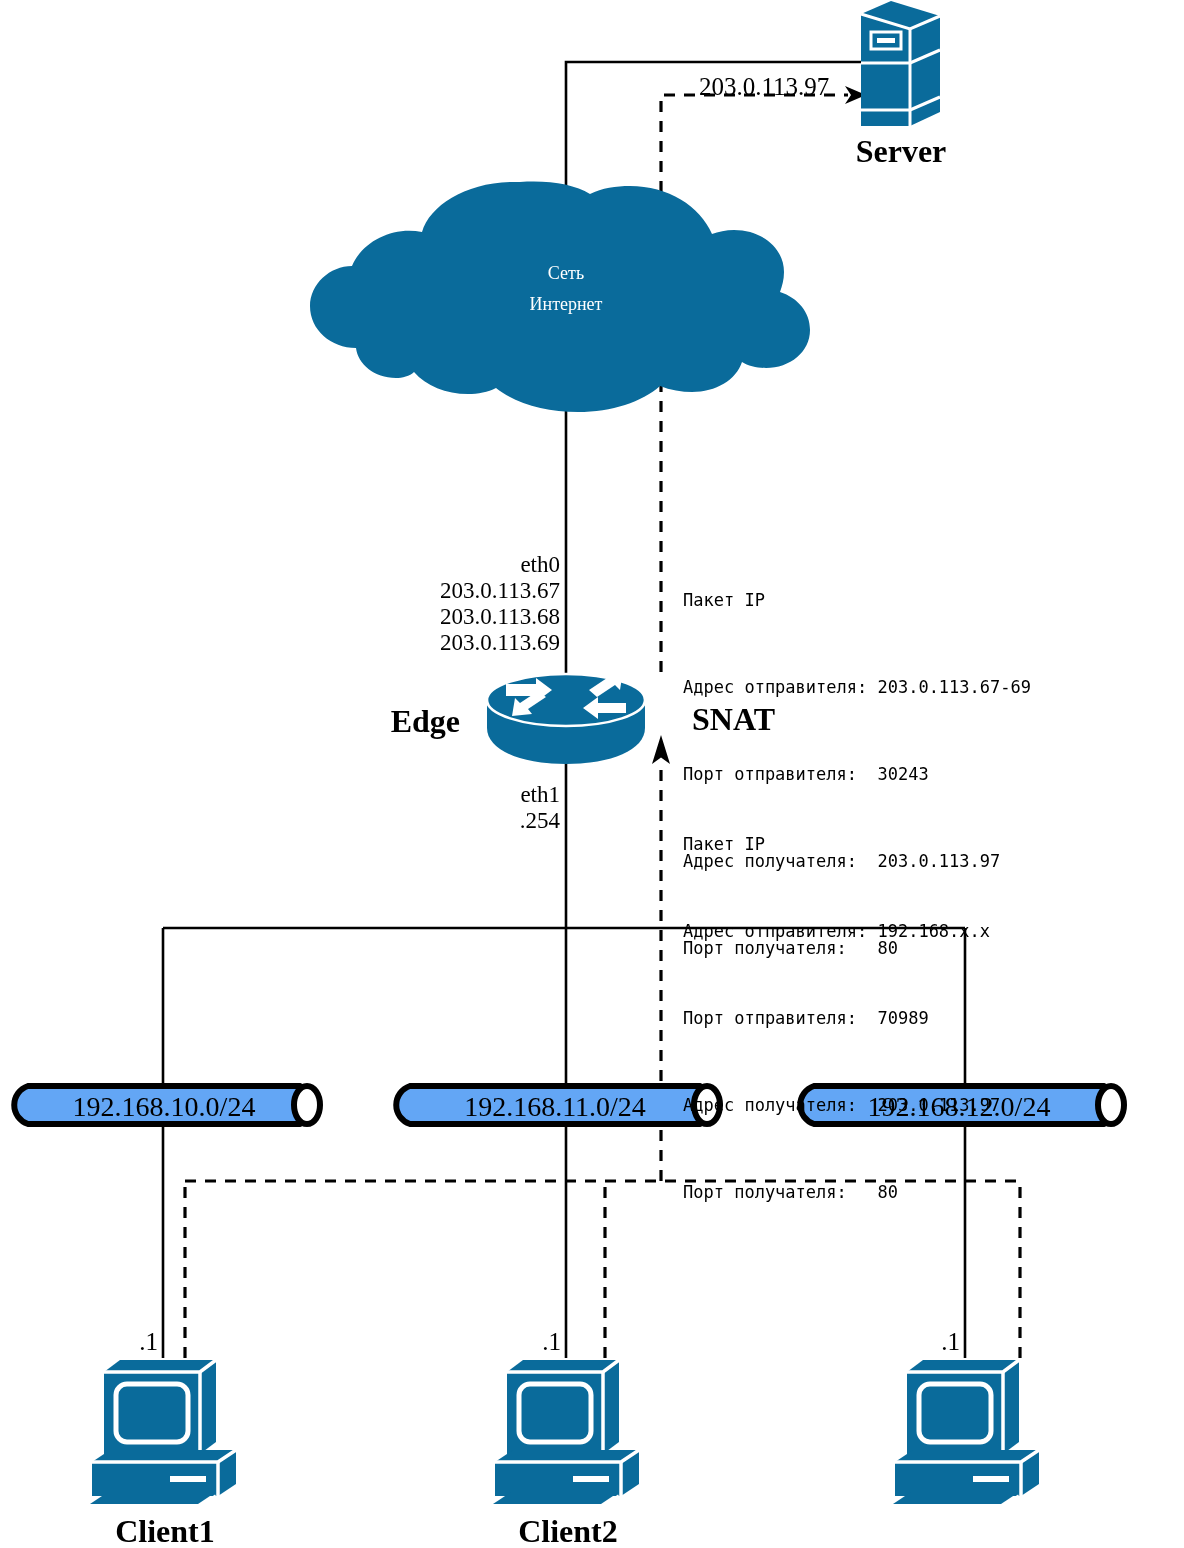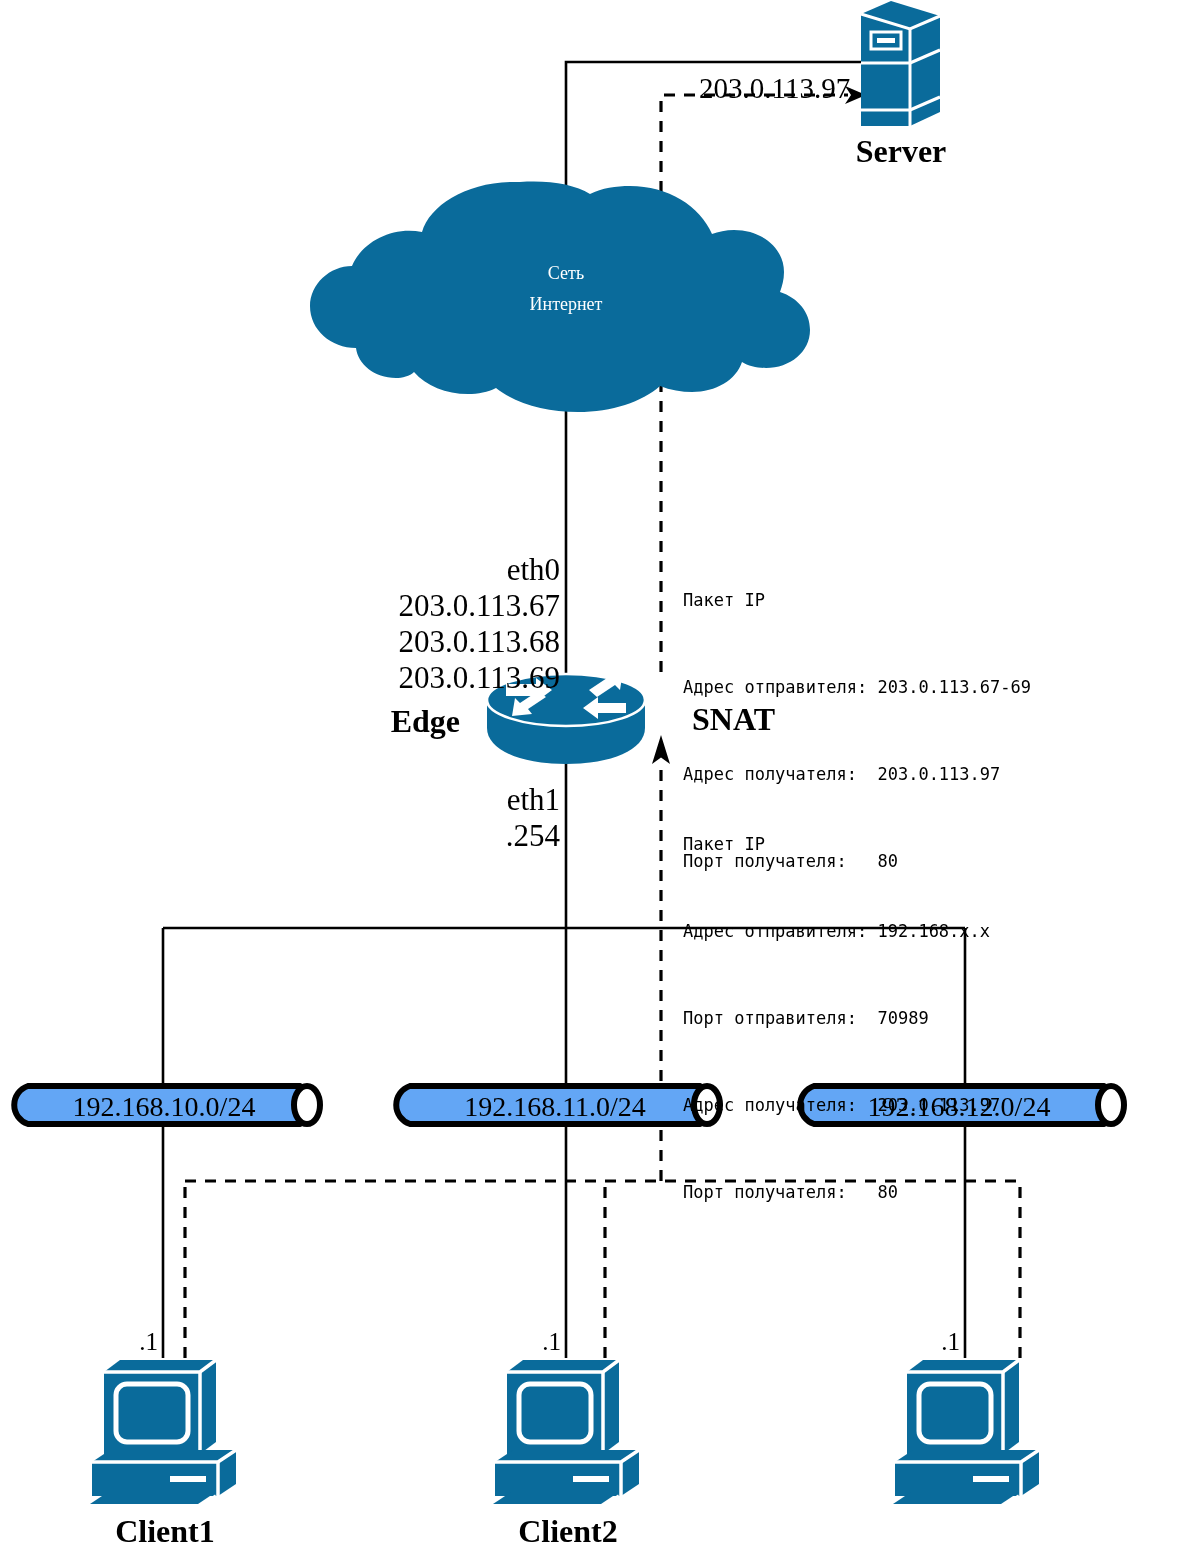--- a/index.html
+++ b/index.html
@@ -282,7 +282,7 @@
     <div>Интернет</div>
   </div>
 
-  <div class="lbl serif" style="left:699px; top:74px; font-size:29px;">203.0.113.97</div>
+  <div class="lbl serif" style="left:699px; top:74px; font-size:25px;">203.0.113.97</div>
   <div class="nodename" style="left:806px; top:133px; width:190px;">Server</div>
 
   <div style="position:absolute; left:260px; top:552px; width:300px;">

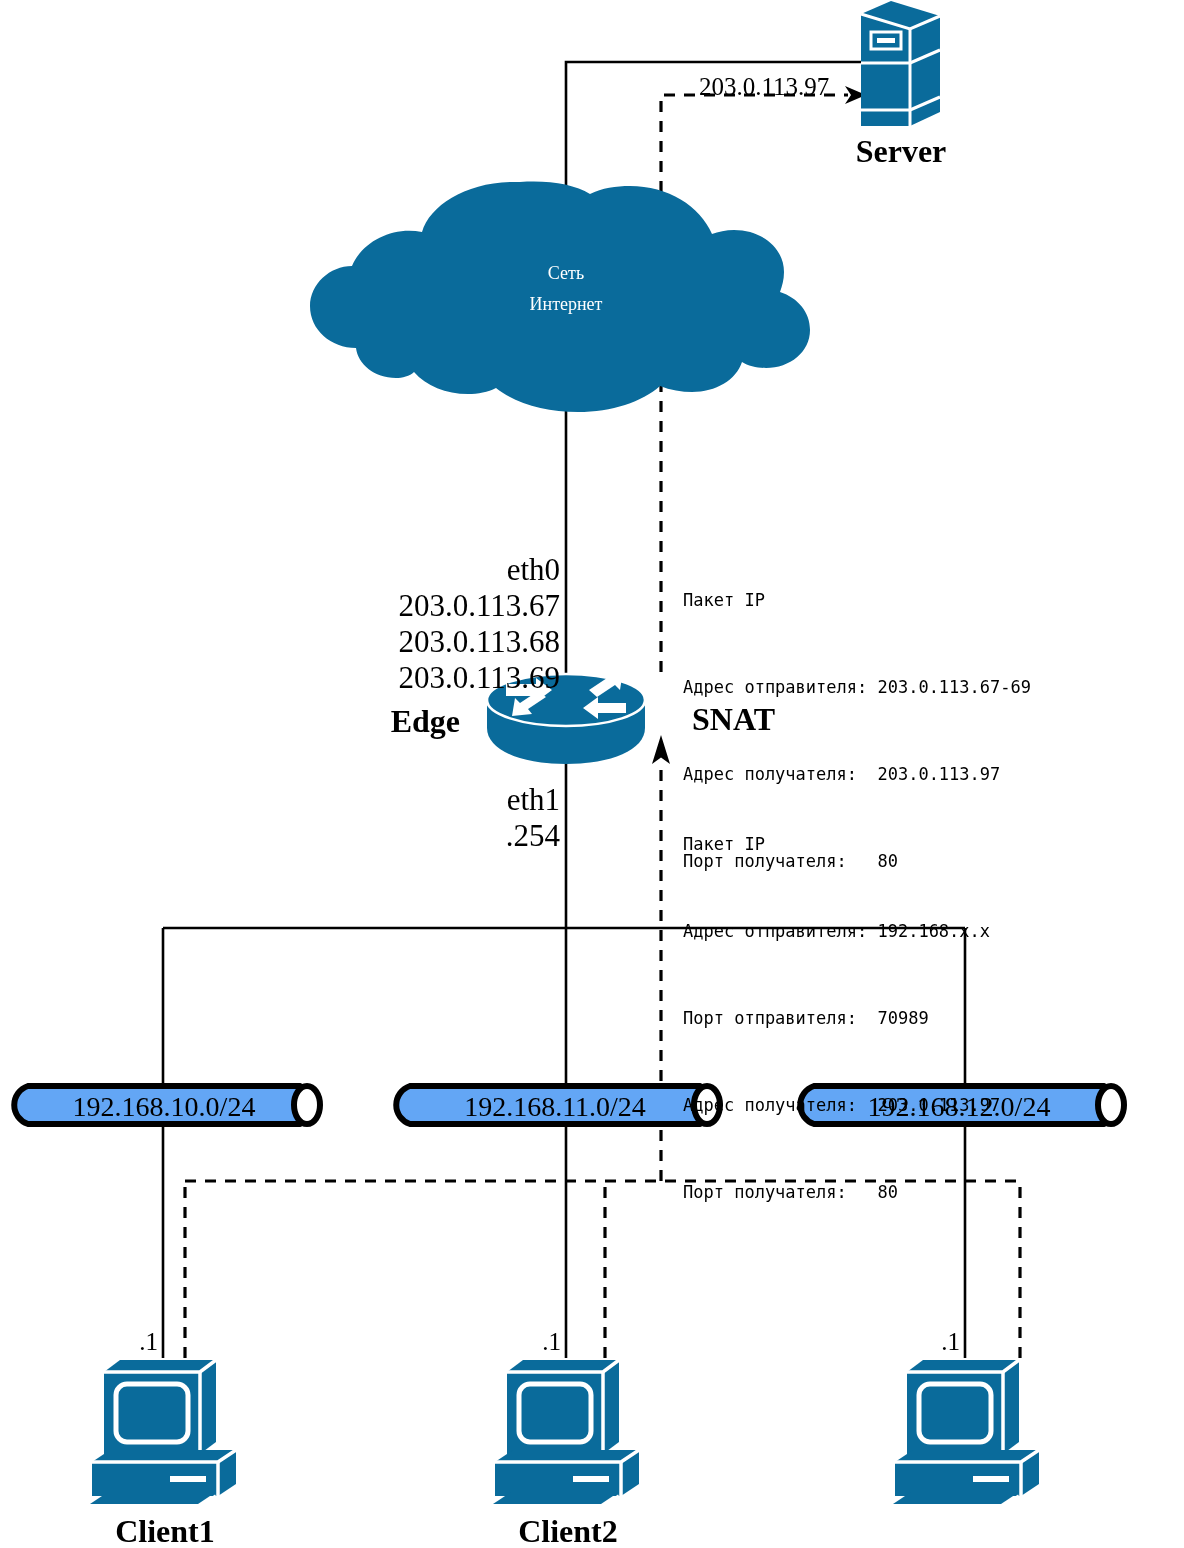--- a/index.html
+++ b/index.html
@@ -33,7 +33,7 @@
   .serif      { font-family: "Liberation Serif", serif; }
   .ip-line {
     font-family: "Liberation Serif", serif;
-    font-size: 31px;
+    font-size: 23px;
     text-align: right;
   }
   .pkt {

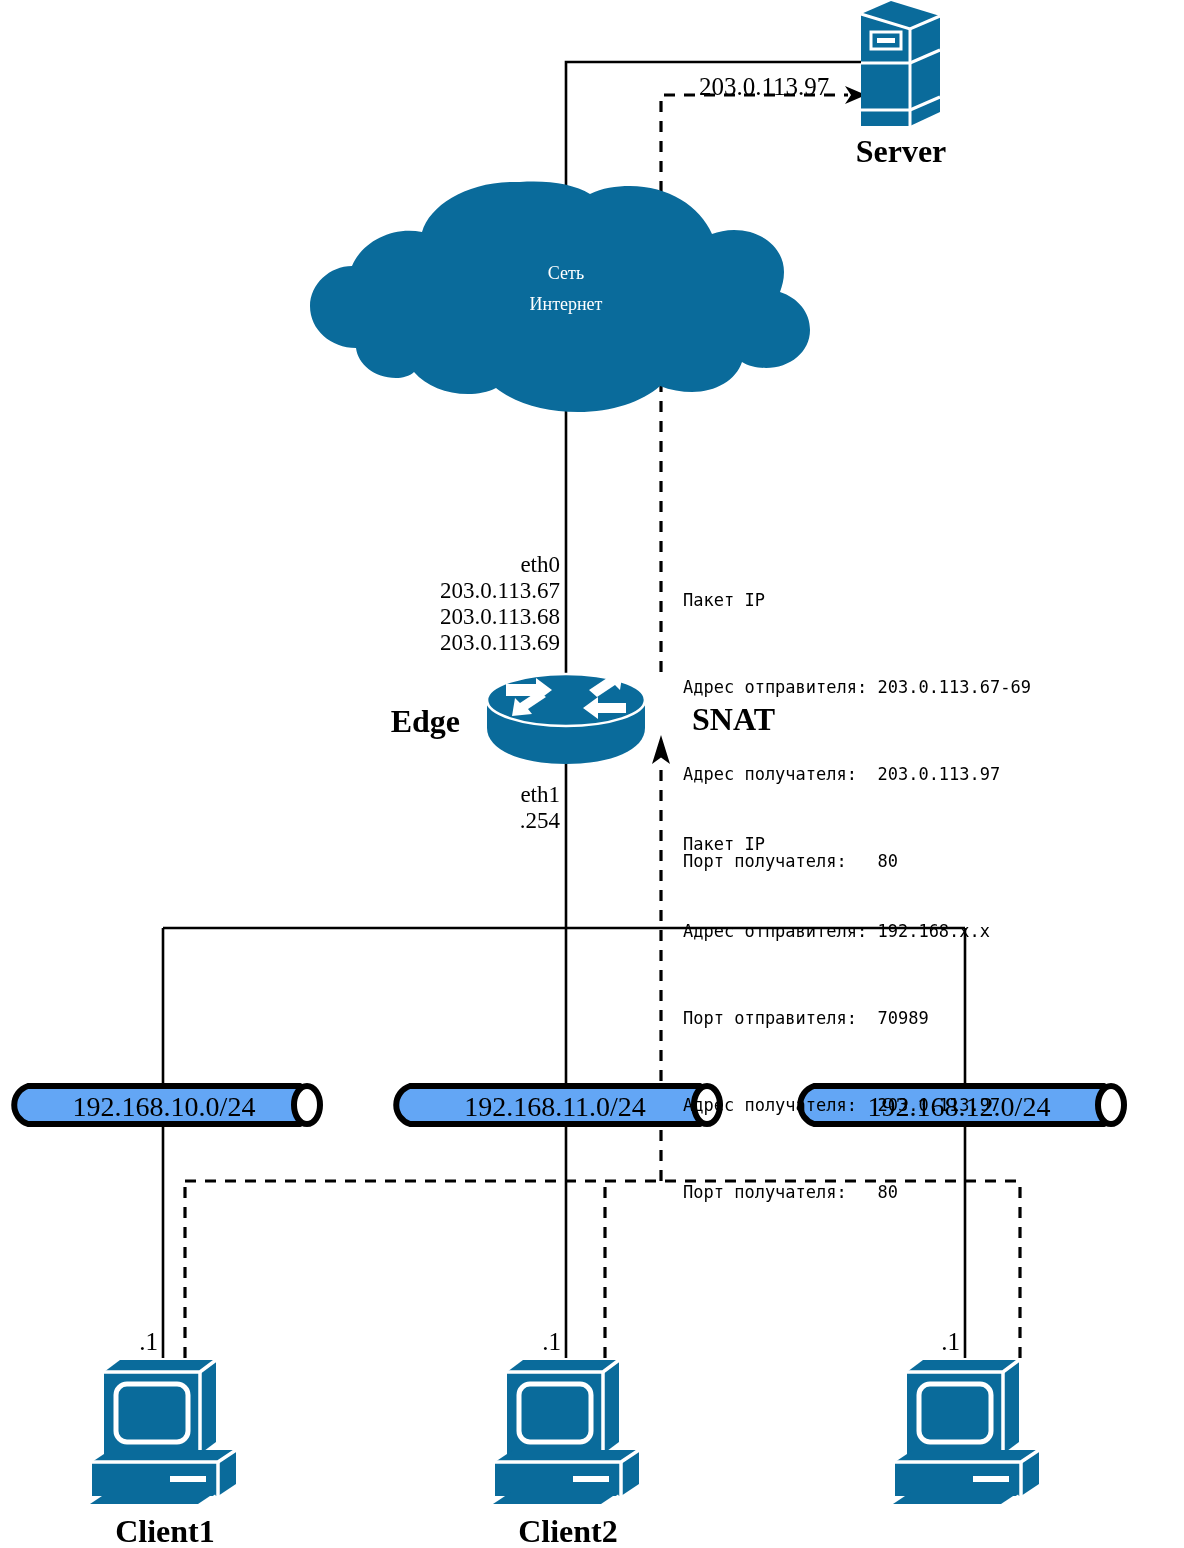--- a/index.html
+++ b/index.html
@@ -303,6 +303,7 @@
   <div class="pkt" style="left:683px; top:528px;">
     <div>Пакет IP</div>
     <div>Адрес отправителя: 203.0.113.67-69</div>
+    <div>Порт отправителя:  30243</div>
     <div>Адрес получателя:  203.0.113.97</div>
     <div>Порт получателя:   80</div>
   </div>

